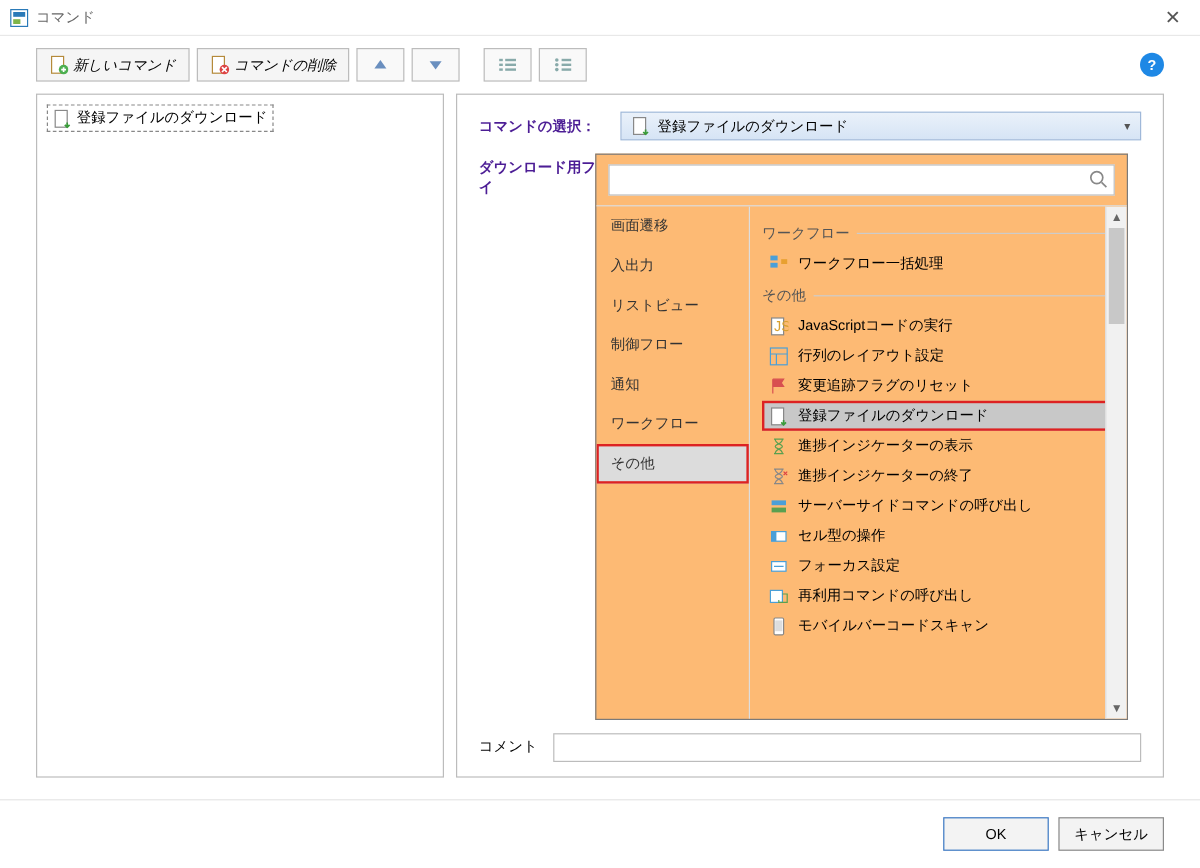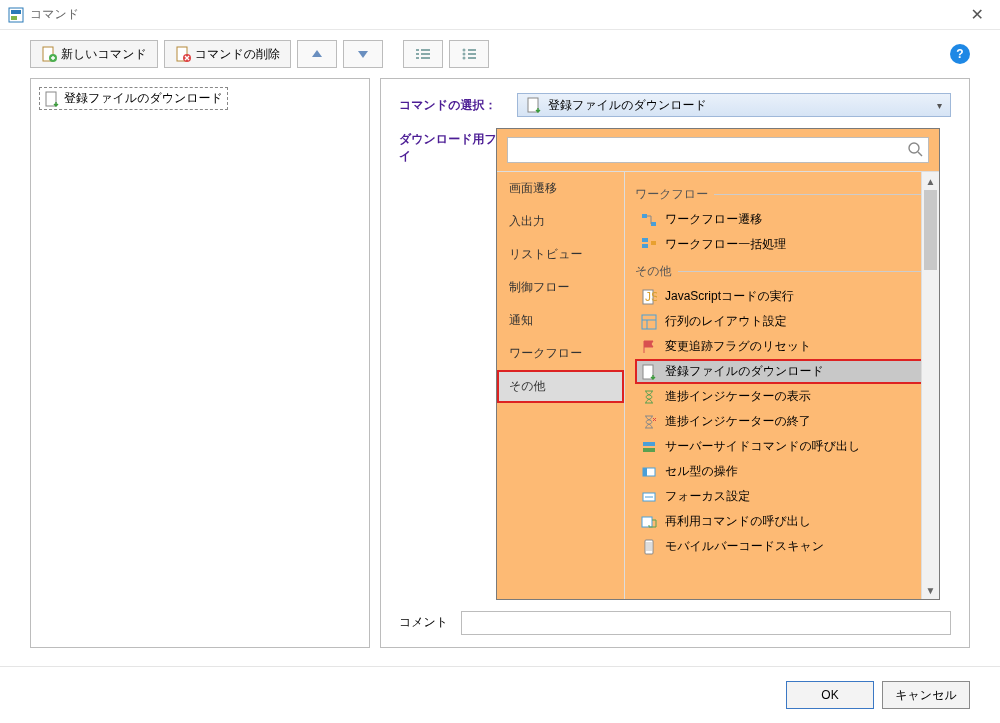--- a/index.html
+++ b/index.html
@@ -11,7 +11,7 @@
 .titlebar .close { margin-left: auto; font-size: 16px; color: #555; padding: 4px 8px; cursor: pointer; }
 
 .toolbar { display: flex; align-items: center; gap: 6px; padding: 10px 30px; }
-.tb-btn { display: inline-flex; align-items: center; gap: 4px; height: 28px; padding: 0 10px; border: 1px solid #bcbcbc; background: #f5f5f5; cursor: pointer; }
+.tb-btn { display: inline-flex; align-items: center; gap: 4px; height: 28px; padding: 0 10px; border: 1px solid #bcbcbc; background: #f5f5f5; cursor: pointer; font-style: italic; }
 .tb-icon-btn { width: 40px; height: 28px; border: 1px solid #bcbcbc; background: #f9f9f9; display: inline-flex; align-items: center; justify-content: center; cursor: pointer; }
 .help-icon { margin-left: auto; width: 20px; height: 20px; border-radius: 50%; background: #1e88e5; color: #fff; display: inline-flex; align-items: center; justify-content: center; font-weight: bold; cursor: pointer; }
 

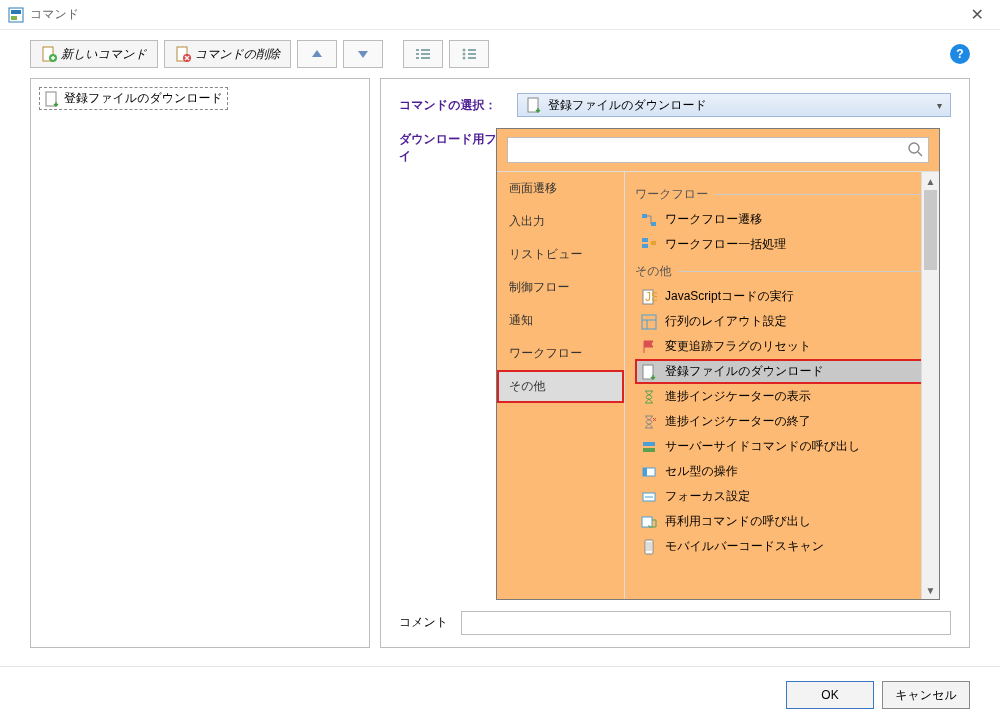--- a/index.html
+++ b/index.html
@@ -205,16 +205,6 @@
       <div class="cmd-item">
           <span class="ico">
             <svg width="16" height="16">
-              <rect x="1" y="2" width="5" height="4" fill="#4a9fd8"></rect>
-              <rect x="10" y="10" width="5" height="4" fill="#4a9fd8"></rect>
-              <path d="M6 4h4v8" stroke="#888" fill="none"></path>
-            </svg>
-          </span>
-          <span>ワークフロー遷移</span>
-        </div>
-      <div class="cmd-item">
-          <span class="ico">
-            <svg width="16" height="16">
               <rect x="1" y="1" width="6" height="4" fill="#4a9fd8"></rect>
               <rect x="1" y="7" width="6" height="4" fill="#4a9fd8"></rect>
               <rect x="10" y="4" width="5" height="4" fill="#e8a030"></rect>

